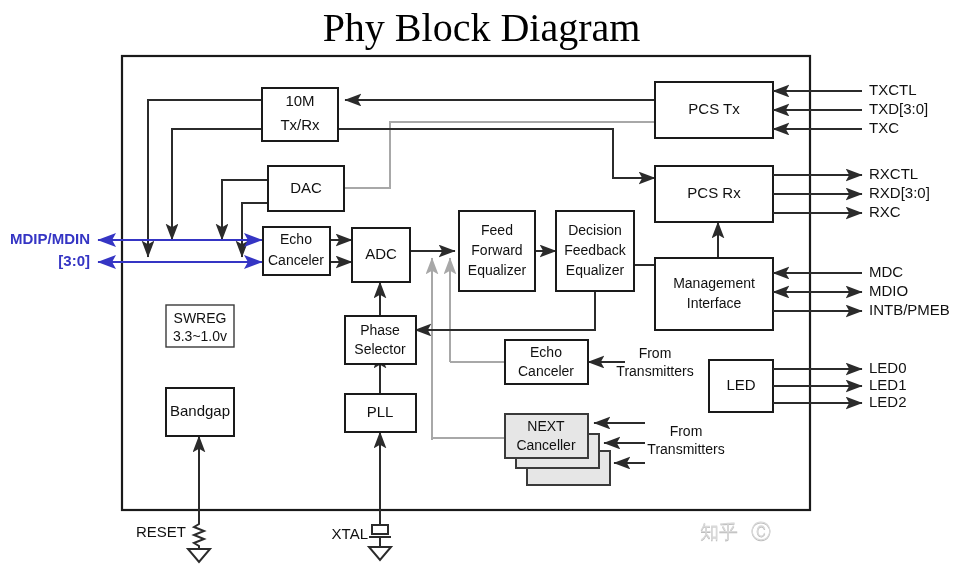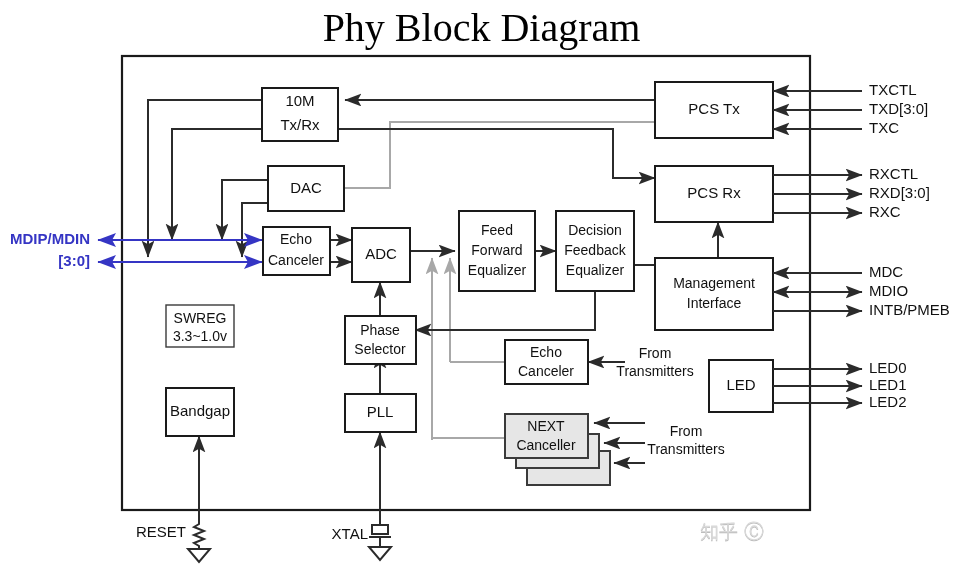--- a/index.html
+++ b/index.html
@@ -28,7 +28,7 @@
   .title{position:absolute;left:0;top:4px;width:963px;text-align:center;
      font-family:"Liberation Serif","DejaVu Serif",serif;font-size:40px;color:#000;}
   .wm{position:absolute;left:700px;top:518px;display:flex;align-items:center;
-     gap:6px;color:#d9d9d9;font-size:19px;
+     gap:13px;color:#d9d9d9;font-size:19px;
      font-family:"Liberation Sans","DejaVu Sans",sans-serif;
      text-shadow:0 1px 0 #bdbdbd;white-space:nowrap;}
   .wm-logo{display:inline-block;color:#d9d9d9;font-size:20px;}

